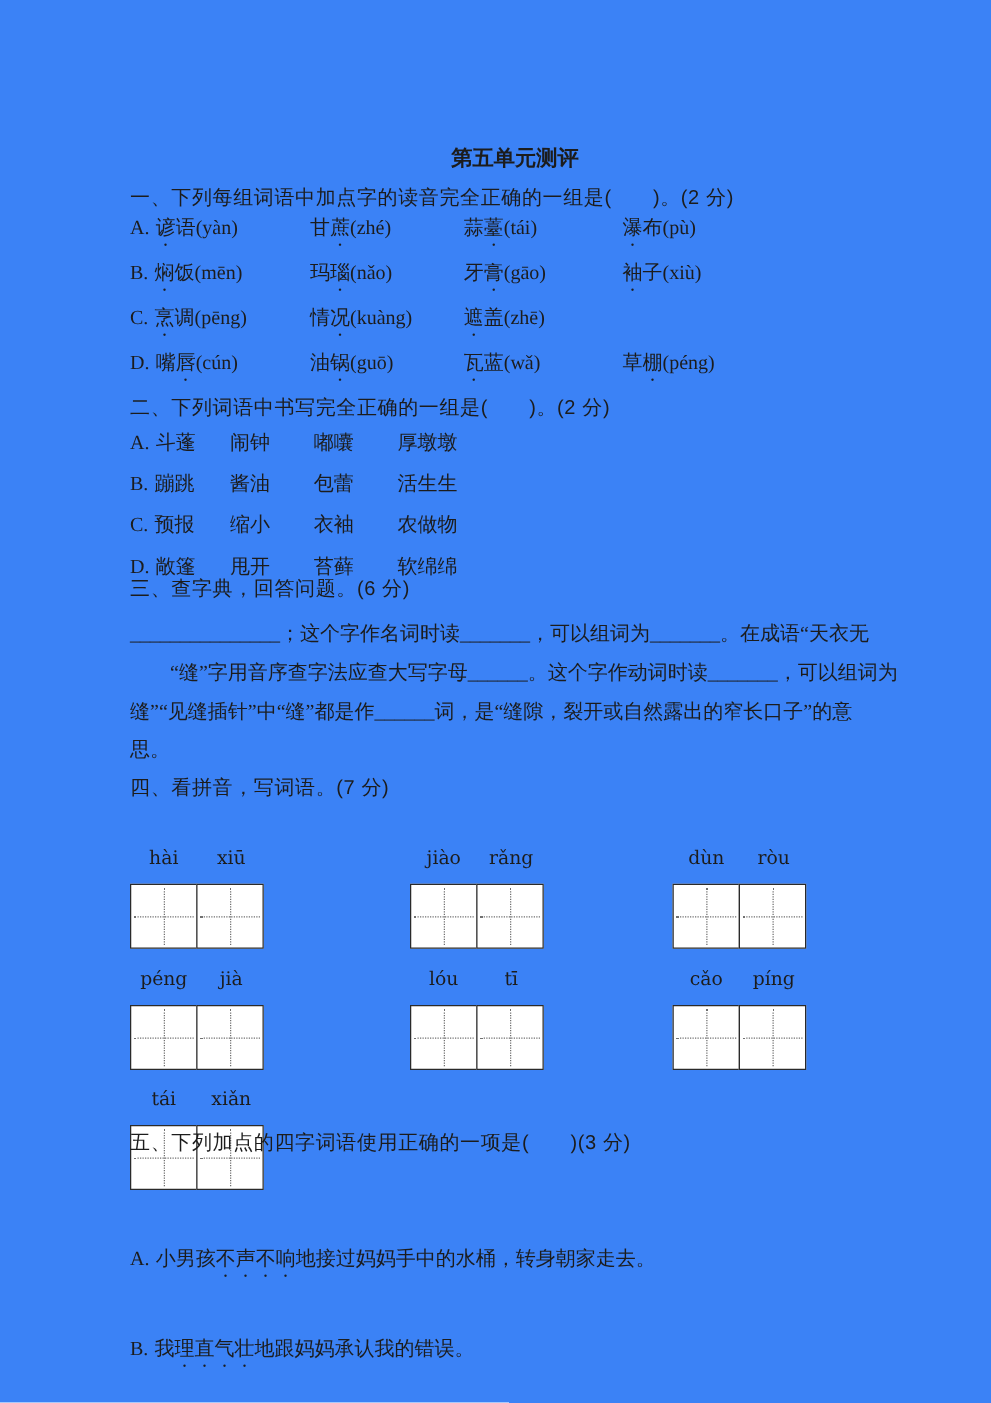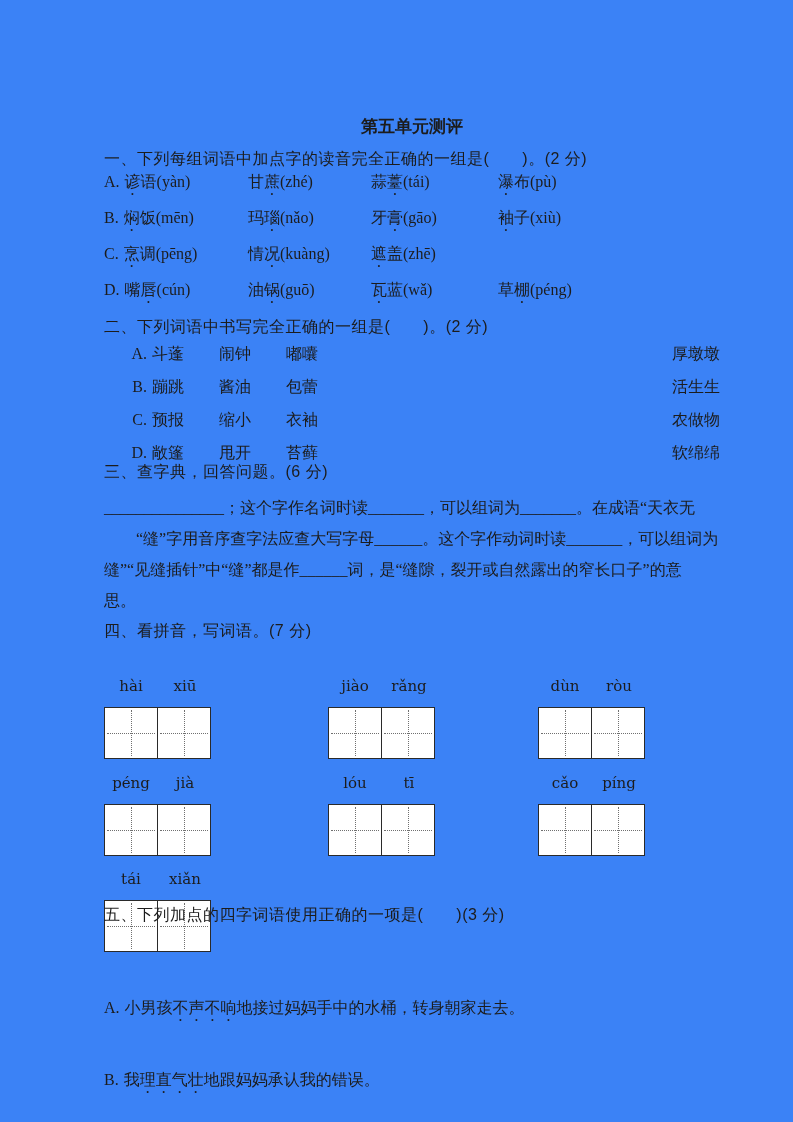--- a/index.html
+++ b/index.html
@@ -29,7 +29,7 @@
   .q1-c1{width:144px}.q1-c2{width:123px}.q1-c3{width:127px}.q1-c4{flex:1}
   #q2h{top:314px}
   #q2rows{top:338px}
-  .q2-row{display:flex;height:33px;align-items:center;text-align:right;}
+  .q2-row{display:flex;height:33px;align-items:center;}
   .q2-c1{width:80px}.q2-c2{width:67px}.q2-c3{width:67px}.q2-c4{flex:1}
   #q3h{top:459px}
   #q3lines{top:492px;line-height:31px;}

